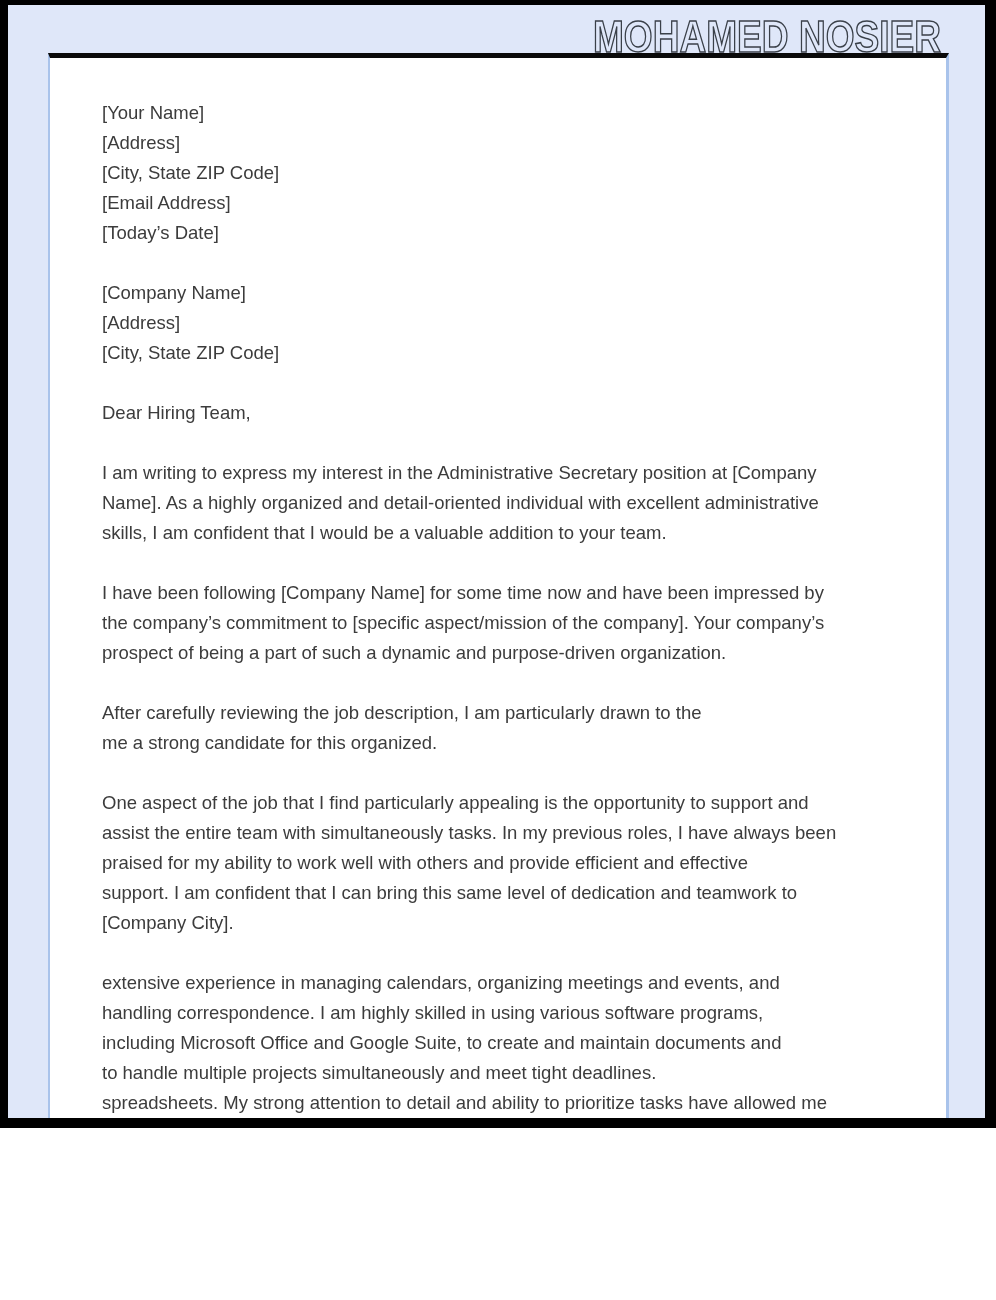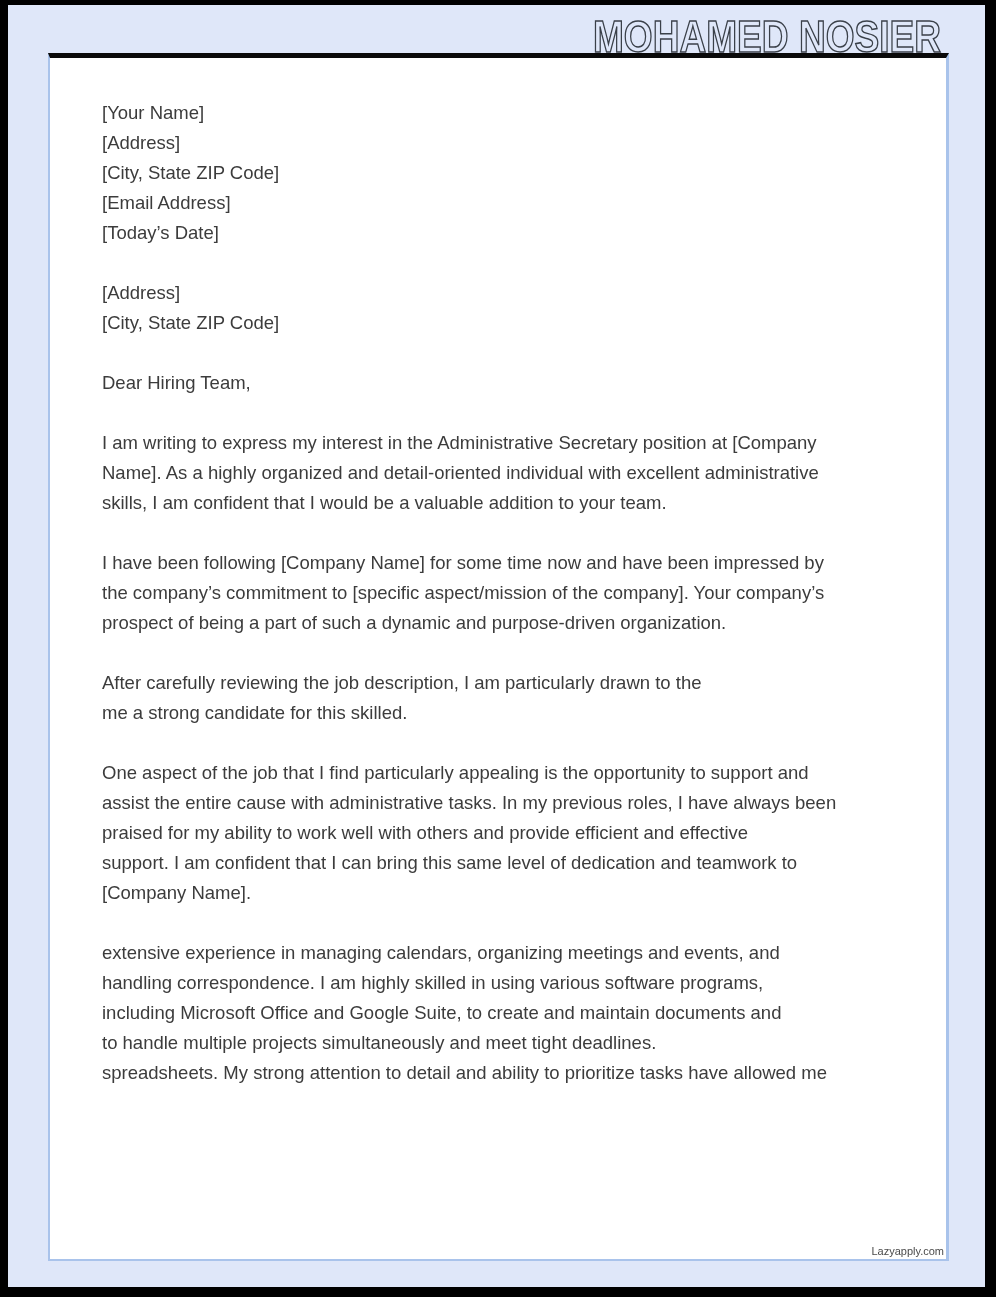--- a/index.html
+++ b/index.html
@@ -10,7 +10,7 @@
   html,body{width:996px;height:1300px;}
   body{font-family:"Liberation Sans", sans-serif;}
   .frame{
-    position:relative;width:996px;height:1297px;
+    position:relative;width:996px;height:1128px;
     background:var(--bg);
     border-style:solid;border-color:var(--frame);
     border-width:5px 11px 10px 8px;

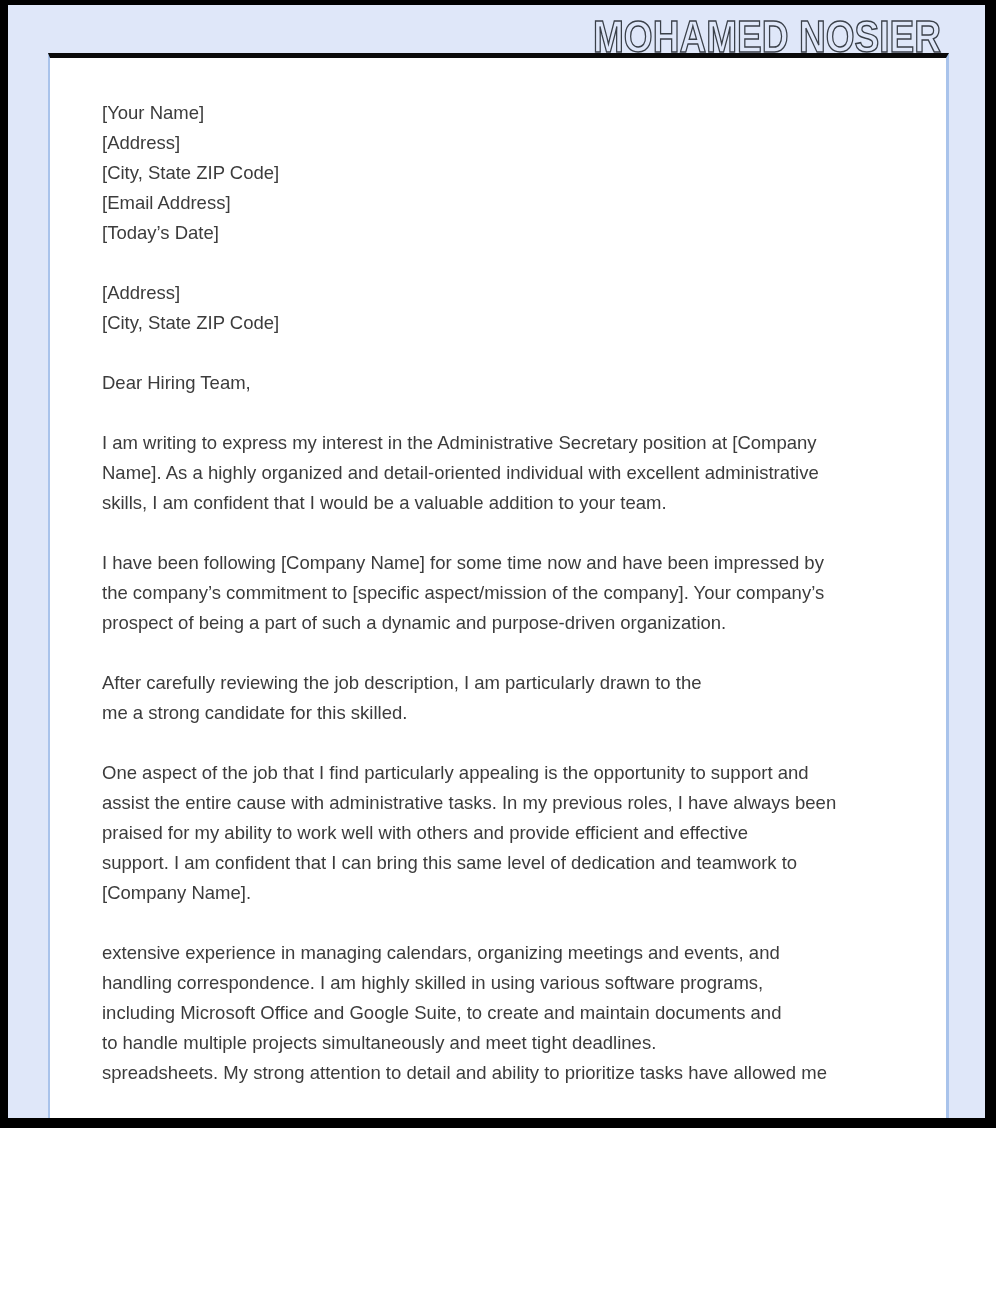--- a/index.html
+++ b/index.html
@@ -61,6 +61,7 @@
       </div>
 
     <div class="block">
+        <div class="line">[Company Name]</div>
         <div class="line">[Address]</div>
         <div class="line">[City, State ZIP Code]</div>
       </div>

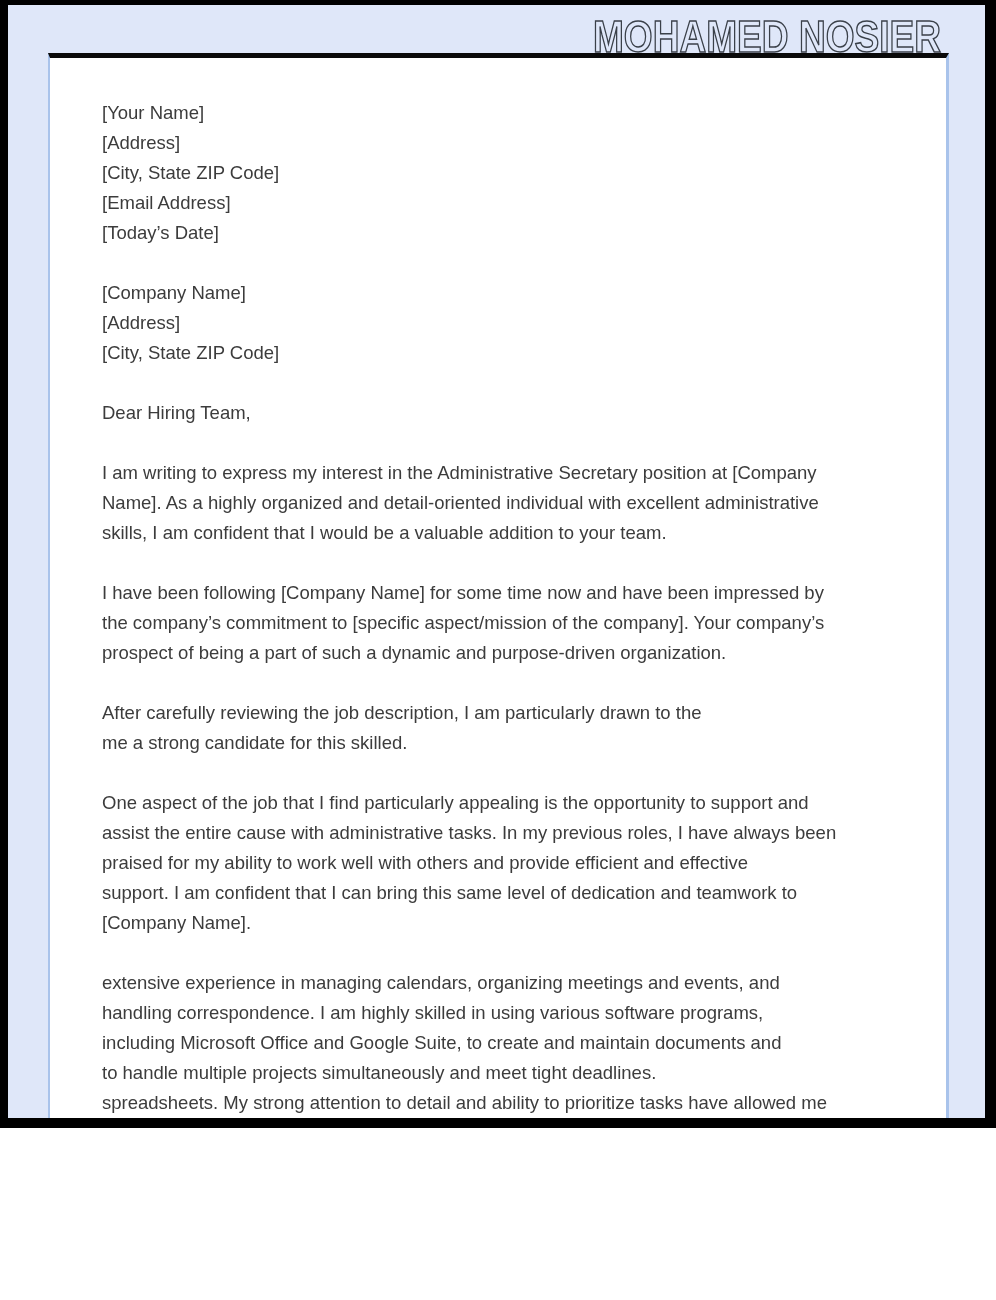--- a/index.html
+++ b/index.html
@@ -83,7 +83,7 @@
         </div>
         <div class="para">
           <div class="line">After carefully reviewing the job description, I am particularly drawn to the</div>
-          <div class="line">me a strong candidate for this skilled.</div>
+          <div class="line">me a strong candidate for this organized.</div>
         </div>
         <div class="para">
           <div class="line">One aspect of the job that I find particularly appealing is the opportunity to support and</div>

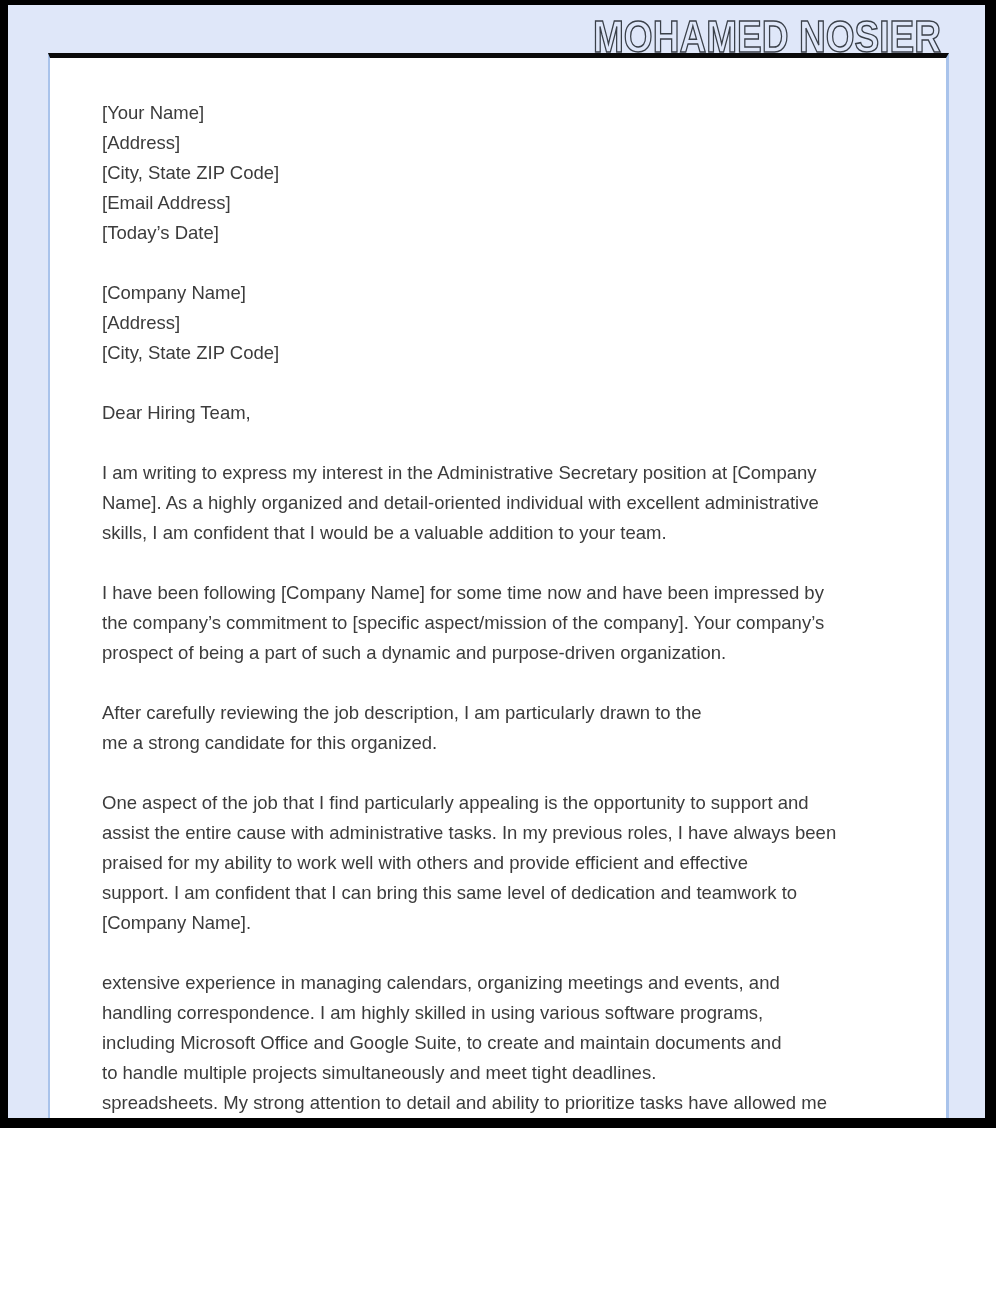--- a/index.html
+++ b/index.html
@@ -87,7 +87,7 @@
         </div>
         <div class="para">
           <div class="line">One aspect of the job that I find particularly appealing is the opportunity to support and</div>
-          <div class="line">assist the entire cause with administrative tasks. In my previous roles, I have always been</div>
+          <div class="line">assist the entire team with simultaneously tasks. In my previous roles, I have always been</div>
           <div class="line">praised for my ability to work well with others and provide efficient and effective</div>
           <div class="line">support. I am confident that I can bring this same level of dedication and teamwork to</div>
           <div class="line">[Company Name].</div>

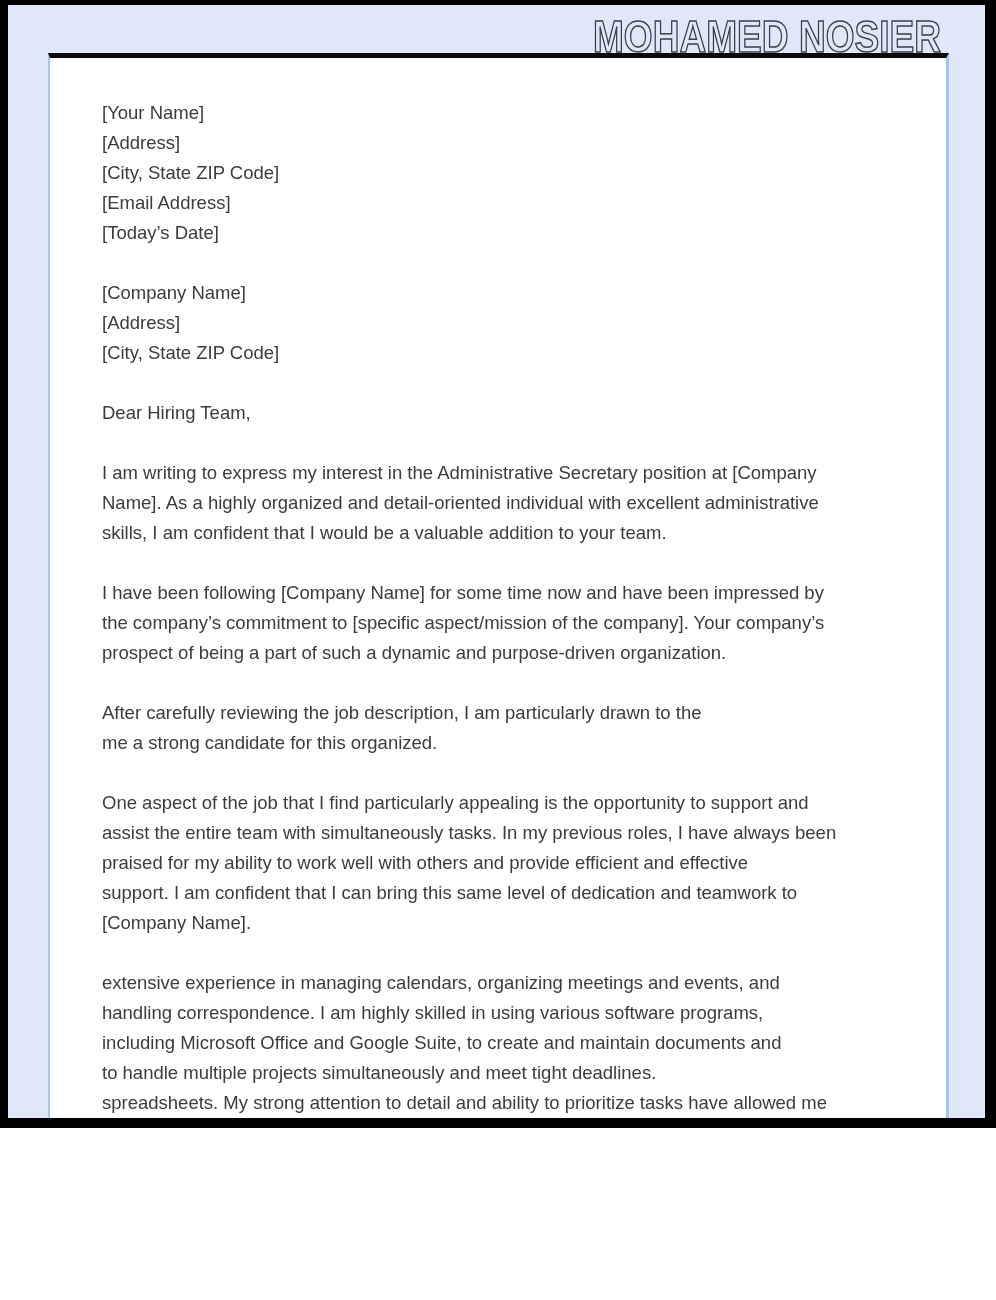--- a/index.html
+++ b/index.html
@@ -90,7 +90,7 @@
           <div class="line">assist the entire team with simultaneously tasks. In my previous roles, I have always been</div>
           <div class="line">praised for my ability to work well with others and provide efficient and effective</div>
           <div class="line">support. I am confident that I can bring this same level of dedication and teamwork to</div>
-          <div class="line">[Company Name].</div>
+          <div class="line">[Company City].</div>
         </div>
         <div class="para">
           <div class="line">extensive experience in managing calendars, organizing meetings and events, and</div>

